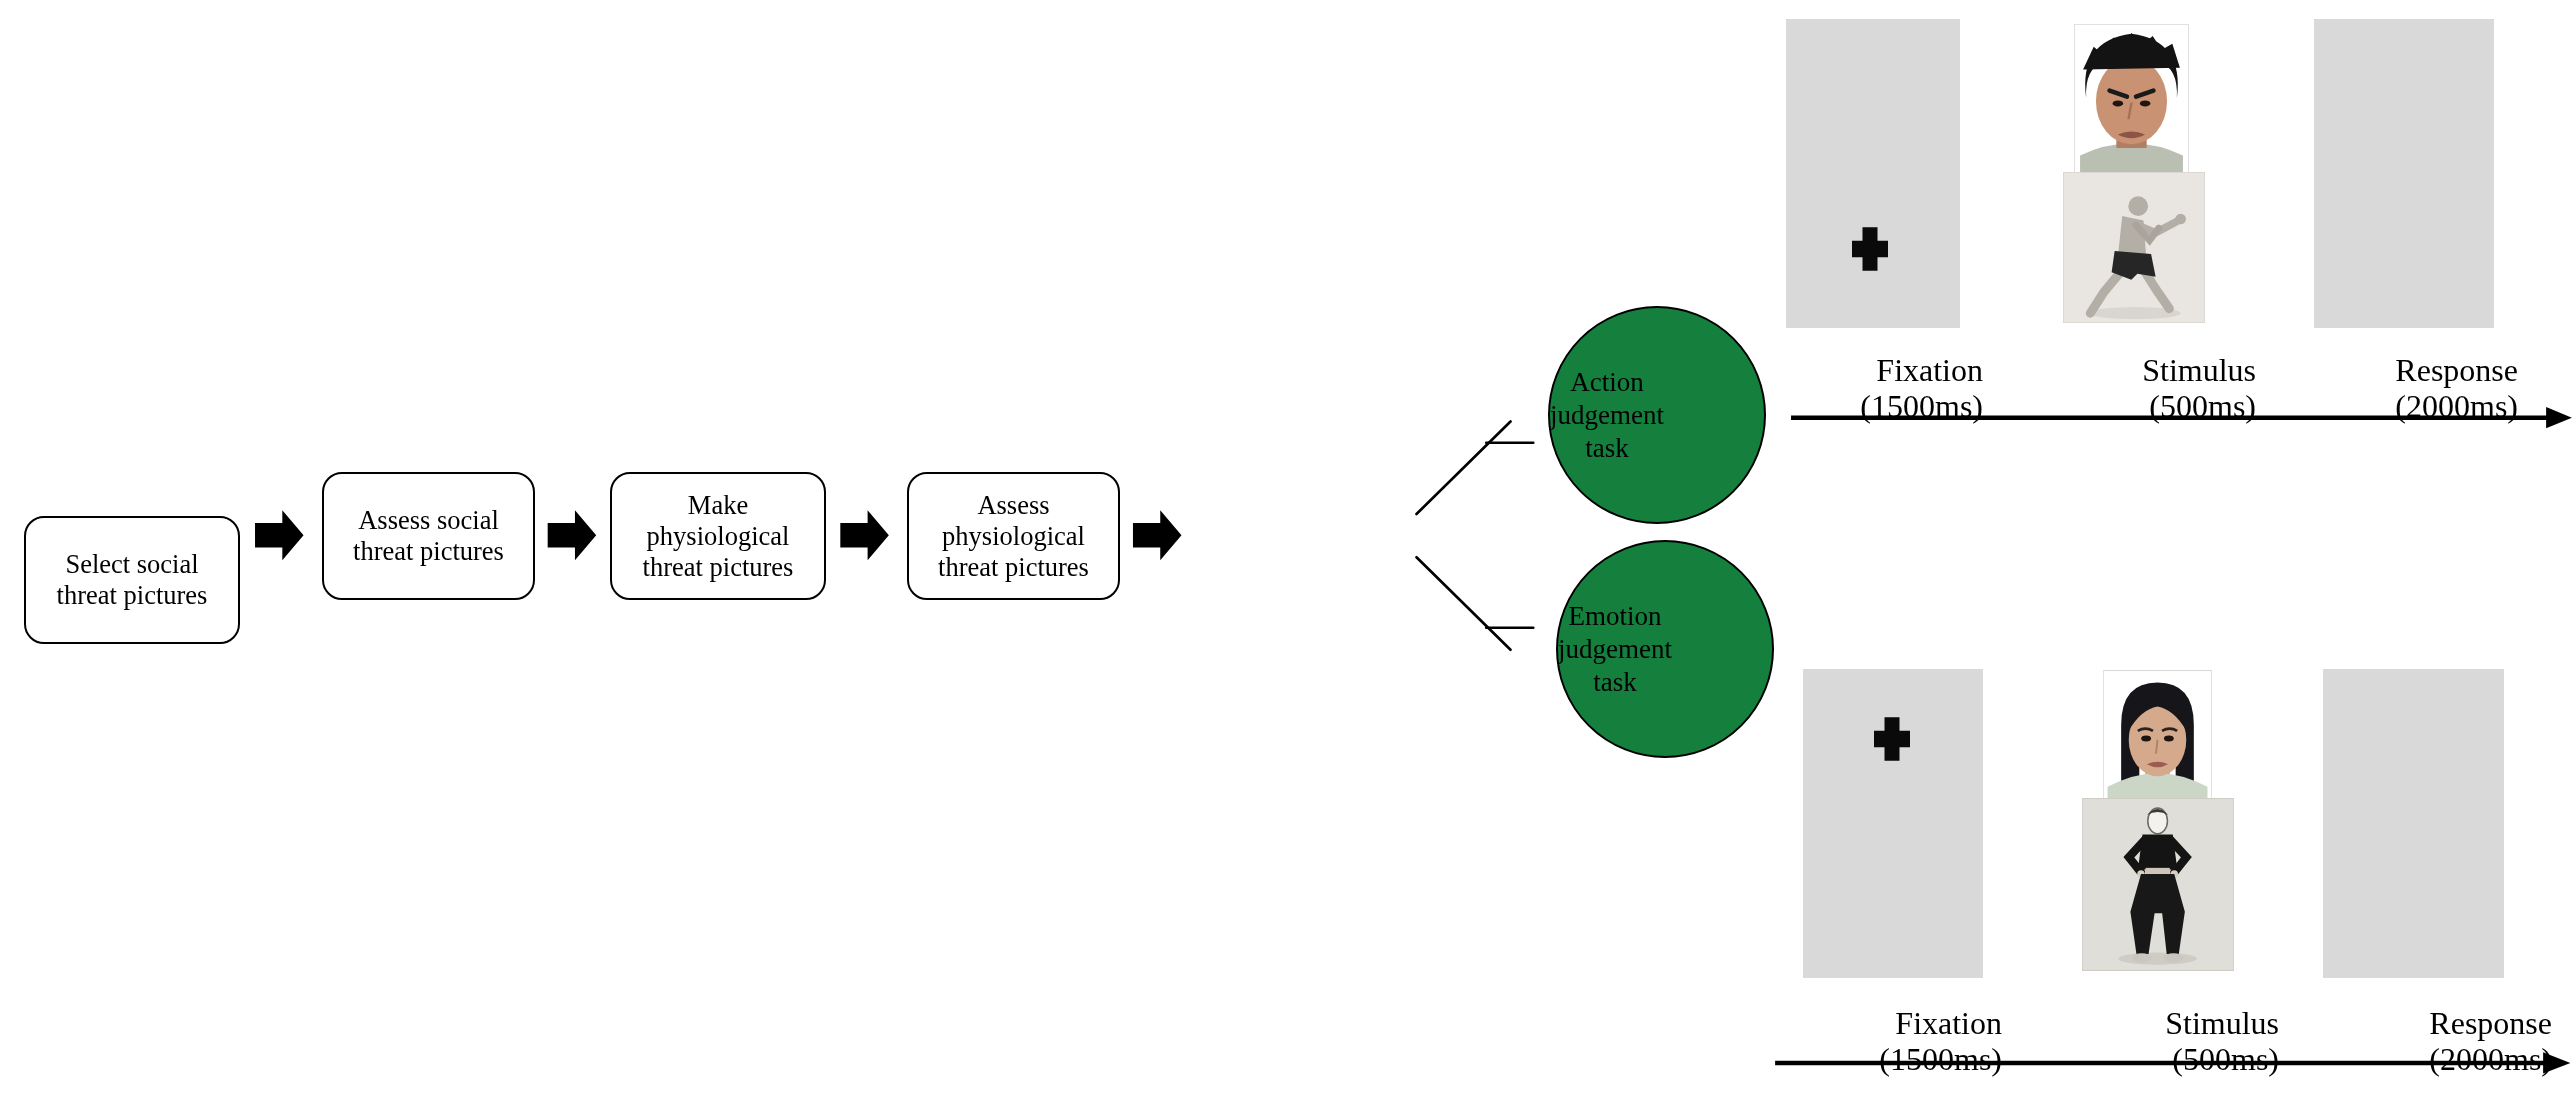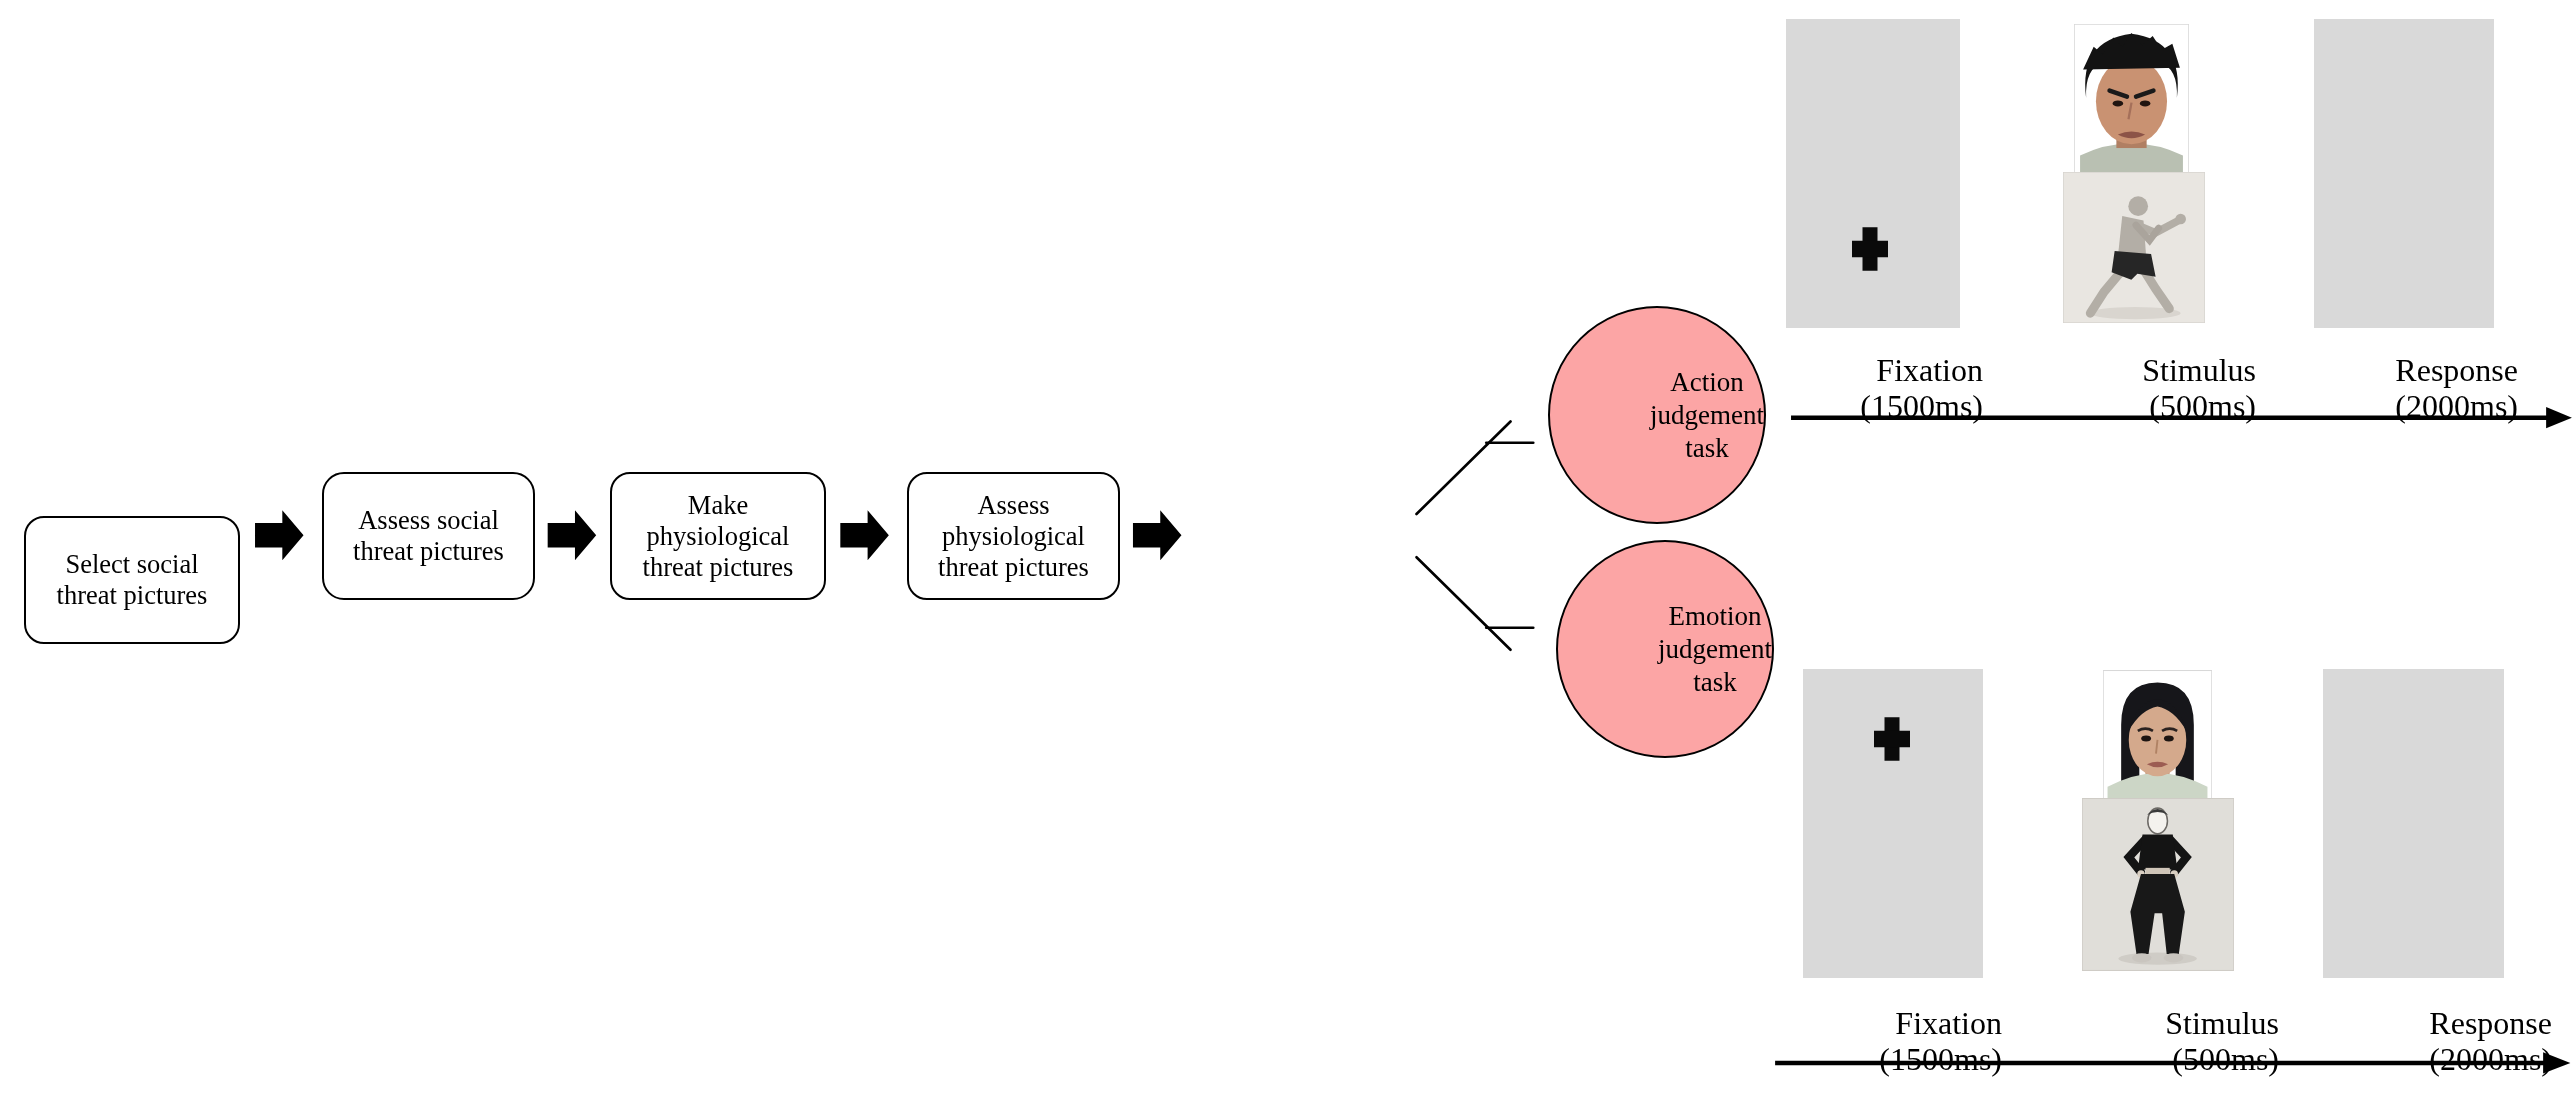--- a/index.html
+++ b/index.html
@@ -15,8 +15,8 @@
   }
   .fc-box span{white-space:pre-line;}
   .task-circle{
-    position:absolute;width:214px;height:214px;background:#fca5a5;border:2.3px solid #000;border-radius:50%;
-    display:flex;align-items:center;justify-content:flex-end;text-align:center;
+    position:absolute;width:214px;height:214px;background:#15803d;border:2.3px solid #000;border-radius:50%;
+    display:flex;align-items:center;justify-content:flex-start;text-align:center;
     font-size:27px;line-height:33px;
   }
   .task-circle span{white-space:pre-line;}

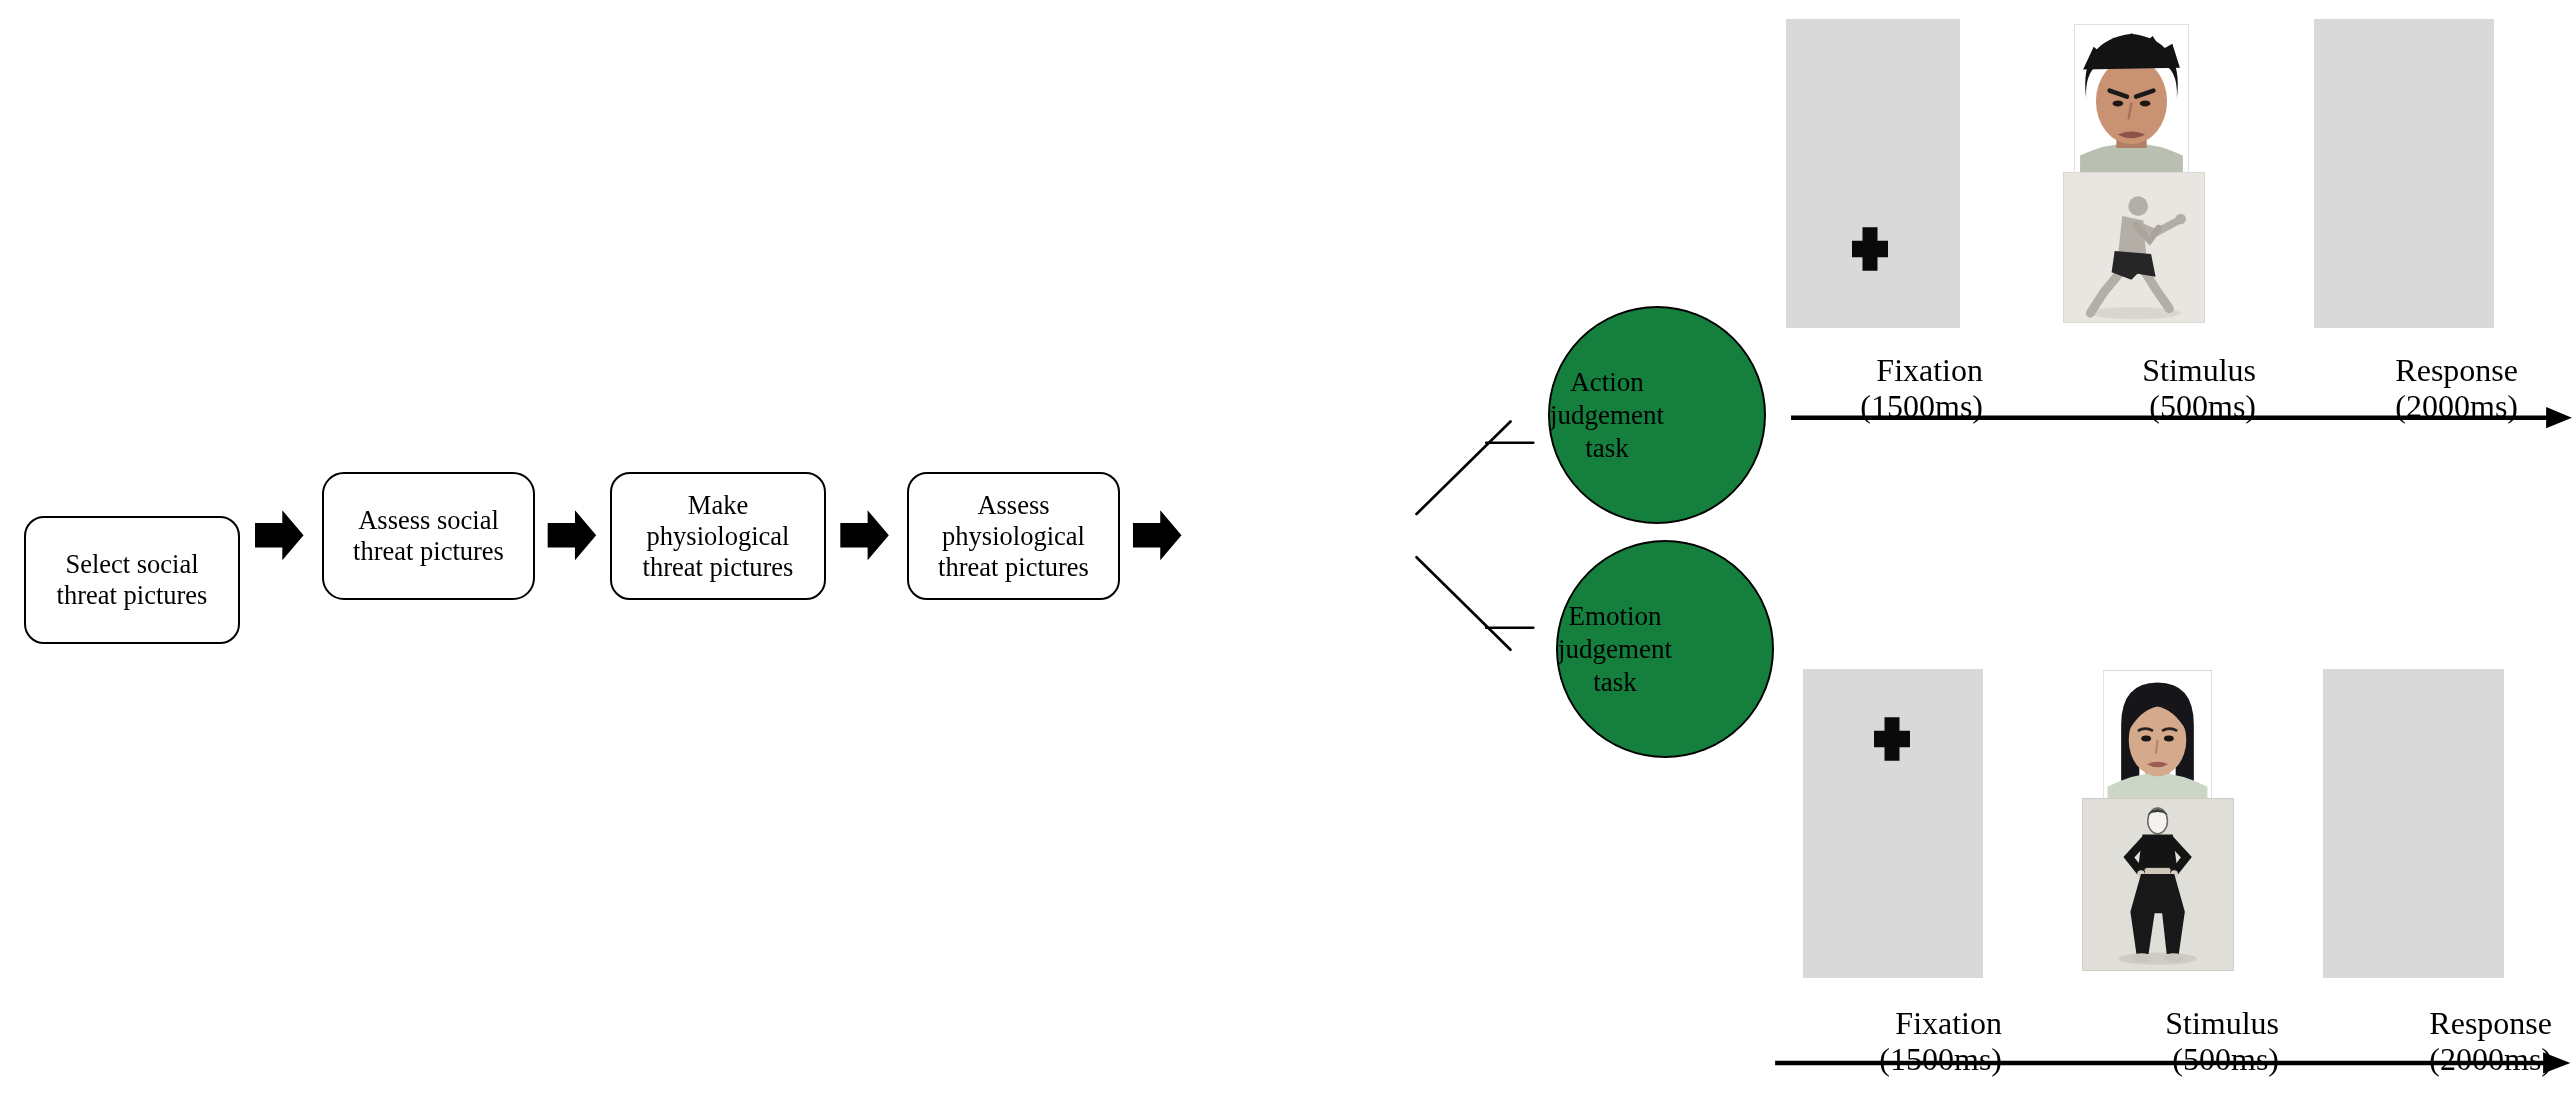--- a/index.html
+++ b/index.html
@@ -70,7 +70,7 @@
     <span>Select social
 threat pictures</span>
   </div>
-  <div class="fc-box" style="left:322px;top:472px;width:209px;border-radius:22px;">
+  <div class="fc-box" style="left:322px;top:472px;width:209px;">
     <span>Assess social
 threat pictures</span>
   </div>

